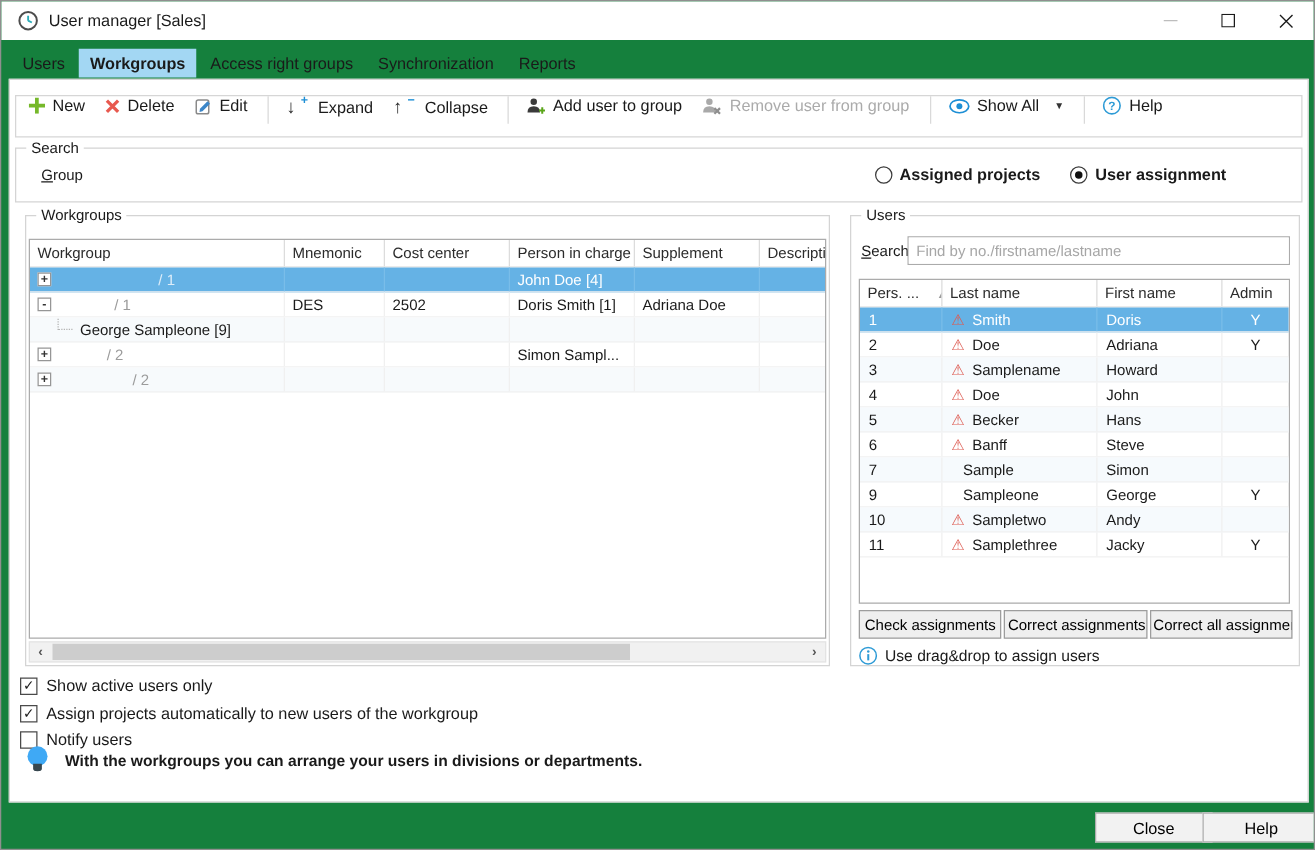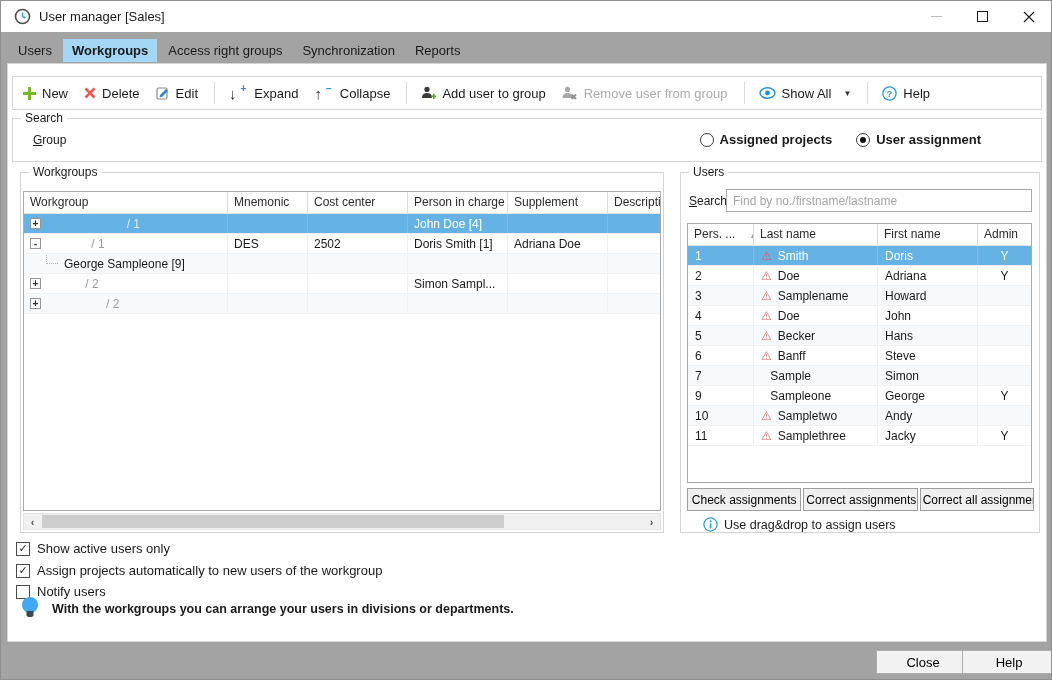--- a/index.html
+++ b/index.html
@@ -6,7 +6,7 @@
   html,body { background:#E8E8E8; }
   body { font-family:"Liberation Sans","DejaVu Sans",sans-serif; font-size:12px; color:#1A1A1A; }
   #window {
-    position:relative; width:1052px; height:680px; background:#a3a3a3;
+    position:relative; width:1052px; height:680px; background:#15803d;
     border:1px solid #8F8F8F; overflow:hidden;
   }
   

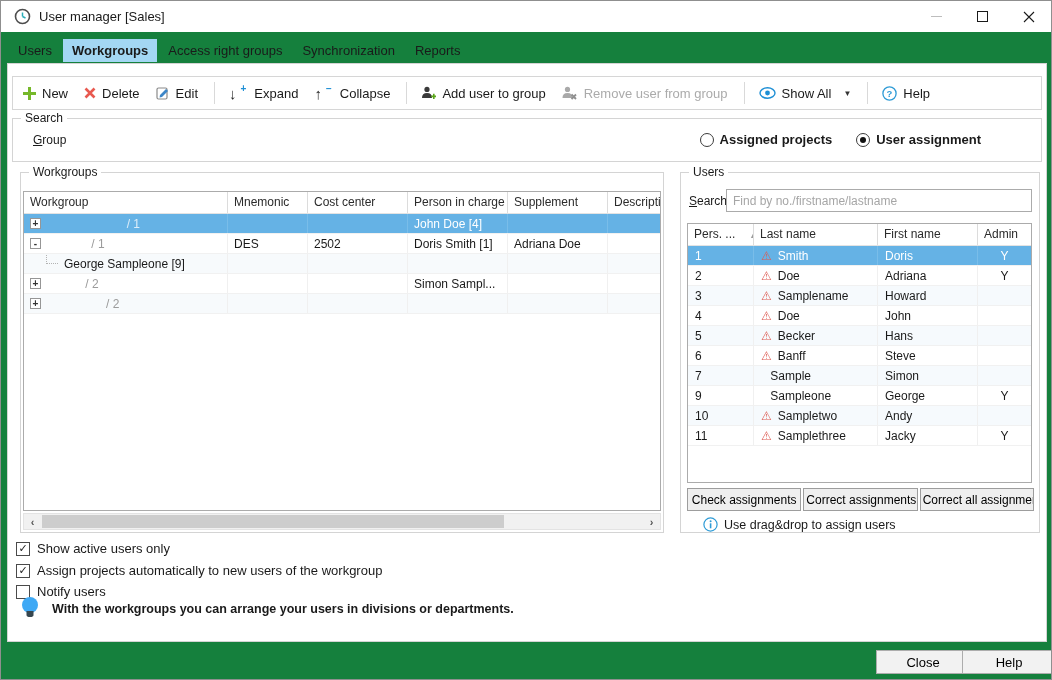--- a/index.html
+++ b/index.html
@@ -24,7 +24,7 @@
   #content { position:absolute; left:6px; top:62px; width:1040px; height:579px; border:1px solid #D4D4D4; background:#FFF; }
   
   #toolbar { position:absolute; left:4px; right:4px; top:12px; height:34px; border:1px solid #D6D6D6;
-             display:flex; align-items:center; padding-left:10px; font-size:13px; }
+             display:flex; align-items:flex-start; padding-left:10px; font-size:13px; }
   .tb-item { display:flex; align-items:center; gap:6px; margin-right:16px; cursor:default; white-space:nowrap; }
   .tb-item.disabled { color:#ABABAB; }
   .tb-sep { width:1px; height:22px; background:#D9D9D9; margin:0 14px 0 0; }

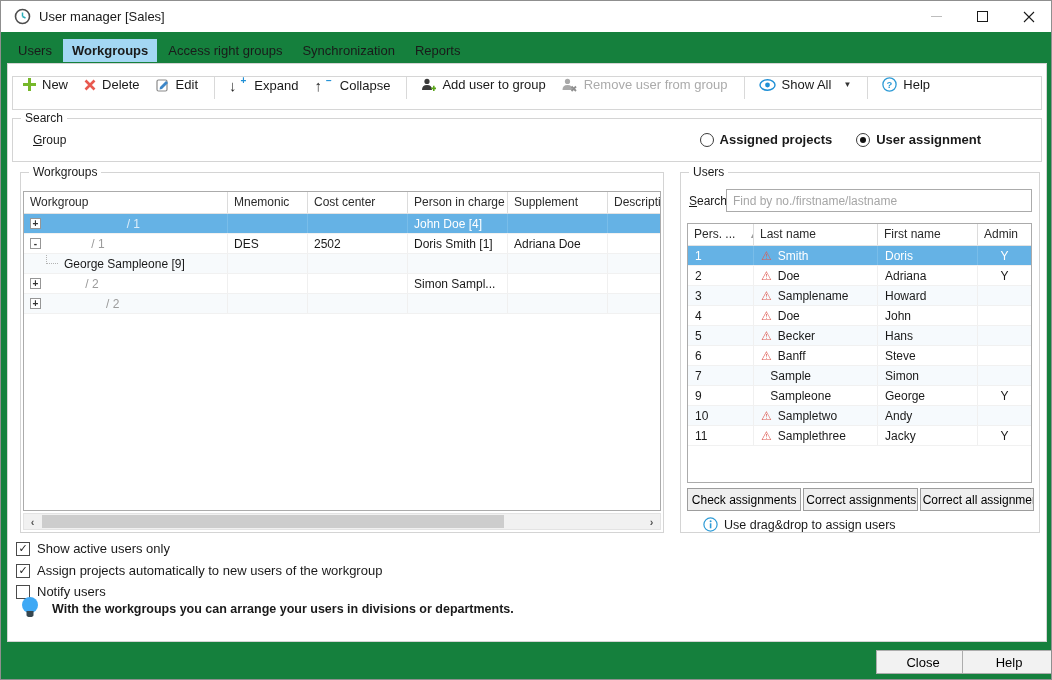--- a/index.html
+++ b/index.html
@@ -86,7 +86,7 @@
   .sort-arrow { color:#9A9A9A; font-size:8px; margin-left:14px; }
   #u-buttons { position:absolute; left:6px; right:5px; top:315px; height:23px; display:flex; gap:2px; }
   #u-buttons button { flex:1; border:1px solid #9D9D9D; background:#EFEFEF; font:12px "Liberation Sans","DejaVu Sans",sans-serif; white-space:nowrap; overflow:hidden; padding:0 2px; }
-  #u-hint { position:absolute; left:22px; top:344px; display:flex; align-items:center; gap:6px; font-size:12.5px;justify-content:space-between; }
+  #u-hint { position:absolute; left:6px; top:344px; display:flex; align-items:center; gap:6px; font-size:12.5px;justify-content:space-between; }
   
   .opt-row { position:absolute; left:8px; display:flex; align-items:center; gap:7px; font-size:13px; }
   .checkbox { width:14px; height:14px; border:1px solid #4A4A4A; background:#FFF; display:flex; align-items:center; justify-content:center;

